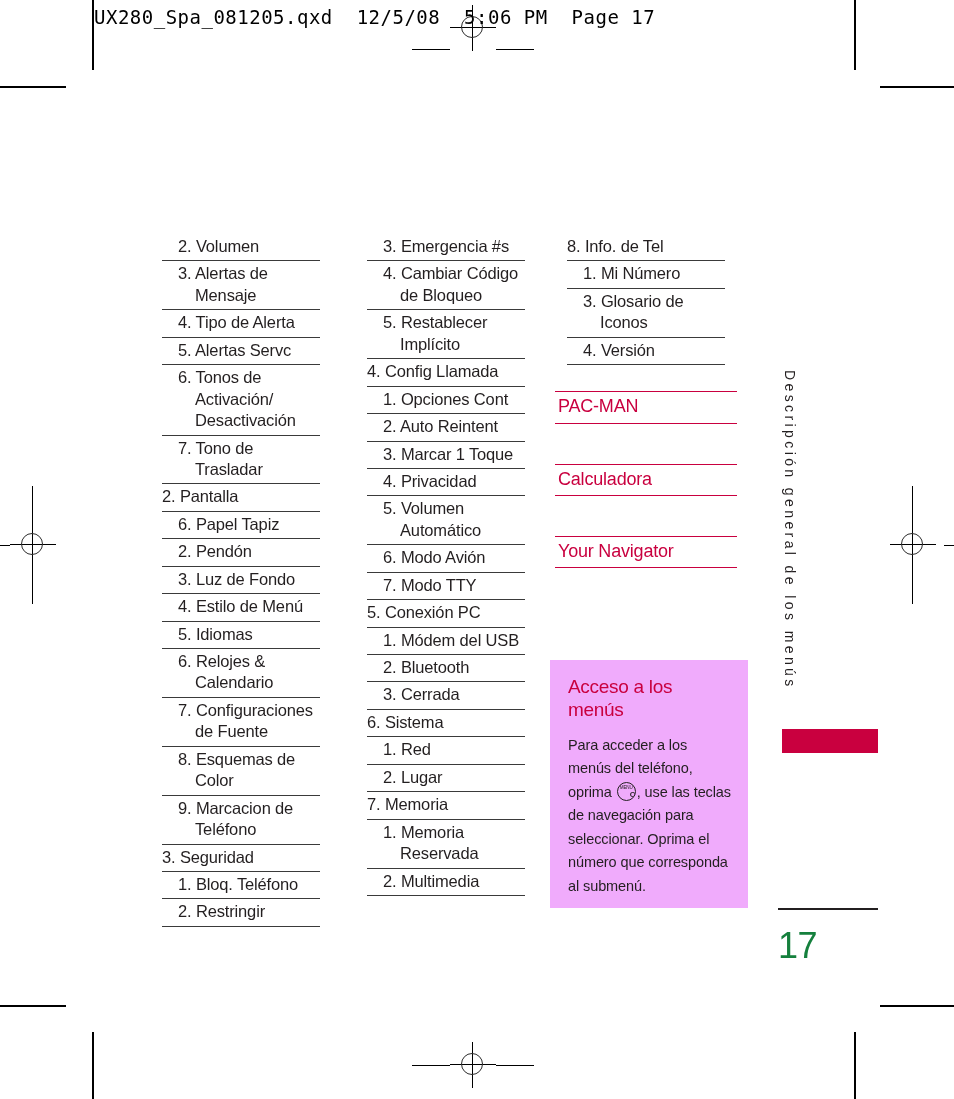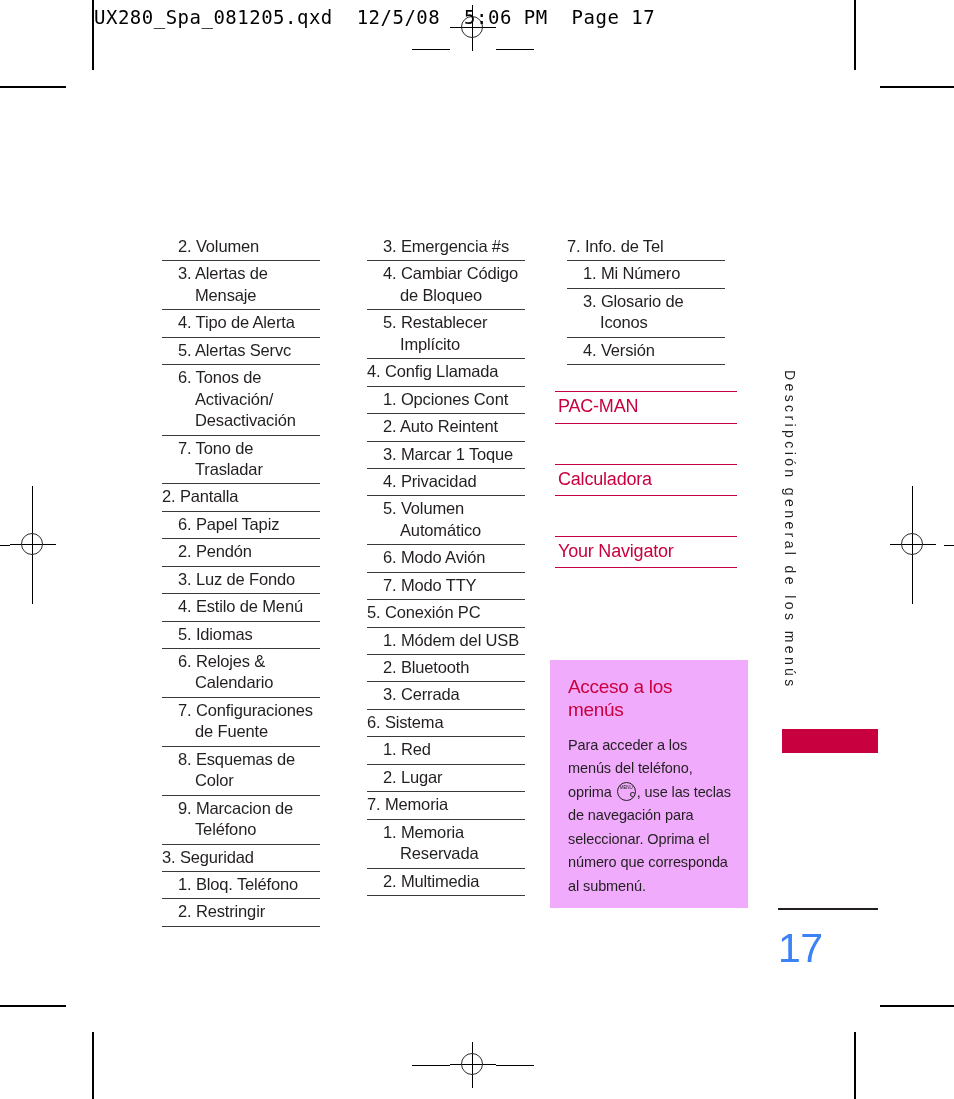--- a/index.html
+++ b/index.html
@@ -402,7 +402,7 @@
   <div class="col col-3">
     <ul class="menu-list">
       <li class="menu-item lvl-1">
-          <span class="wrap">7. Info. de Tel</span>
+          <span class="wrap">8. Info. de Tel</span>
         </li>
       <li class="menu-item lvl-2">
           <span class="wrap">1.  Mi Número</span>

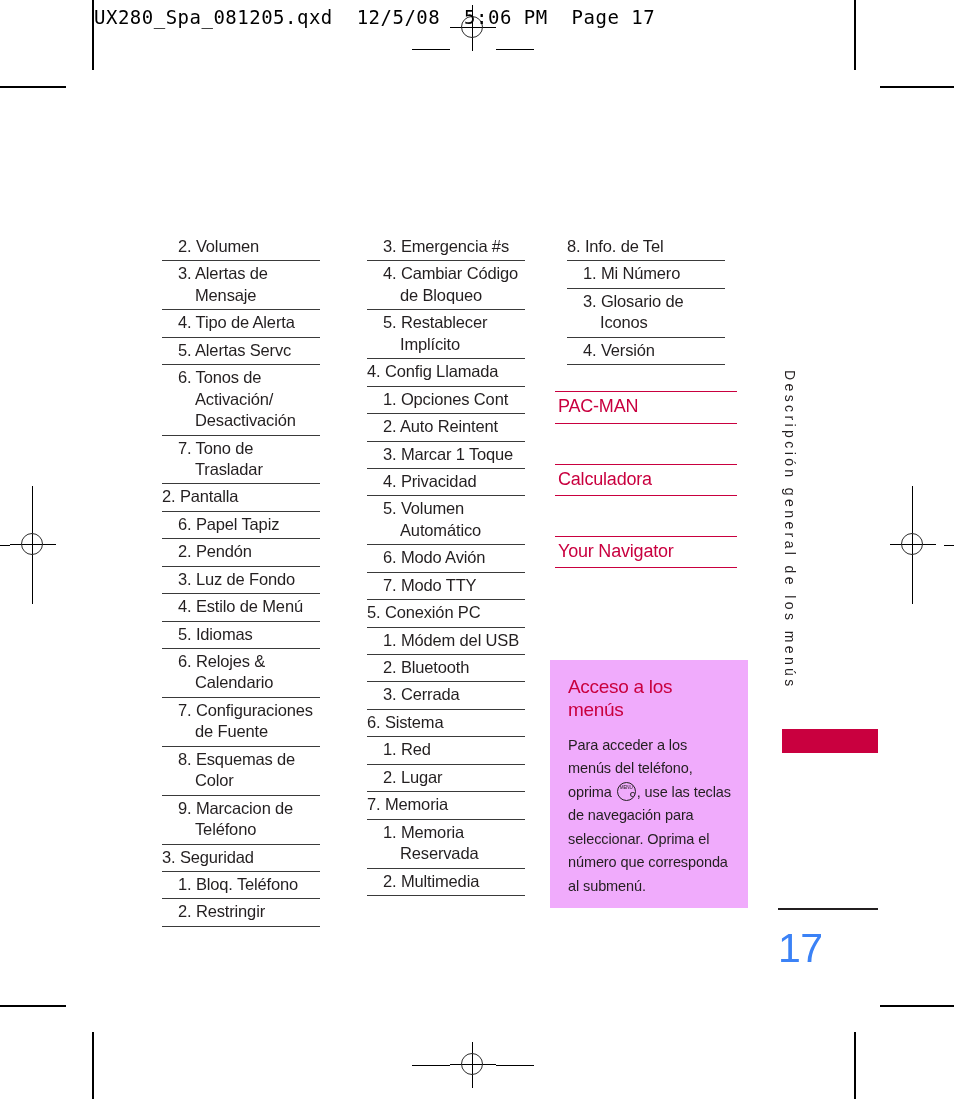--- a/index.html
+++ b/index.html
@@ -215,8 +215,8 @@
     position: absolute;
     left: 778px;
     top: 925px;
-    font-size: 41px;
-    color: #3b82f6;
+    font-size: 36px;
+    color: #15803d;
     letter-spacing: -0.5px;
     font-family: "Liberation Sans", sans-serif;
   }

